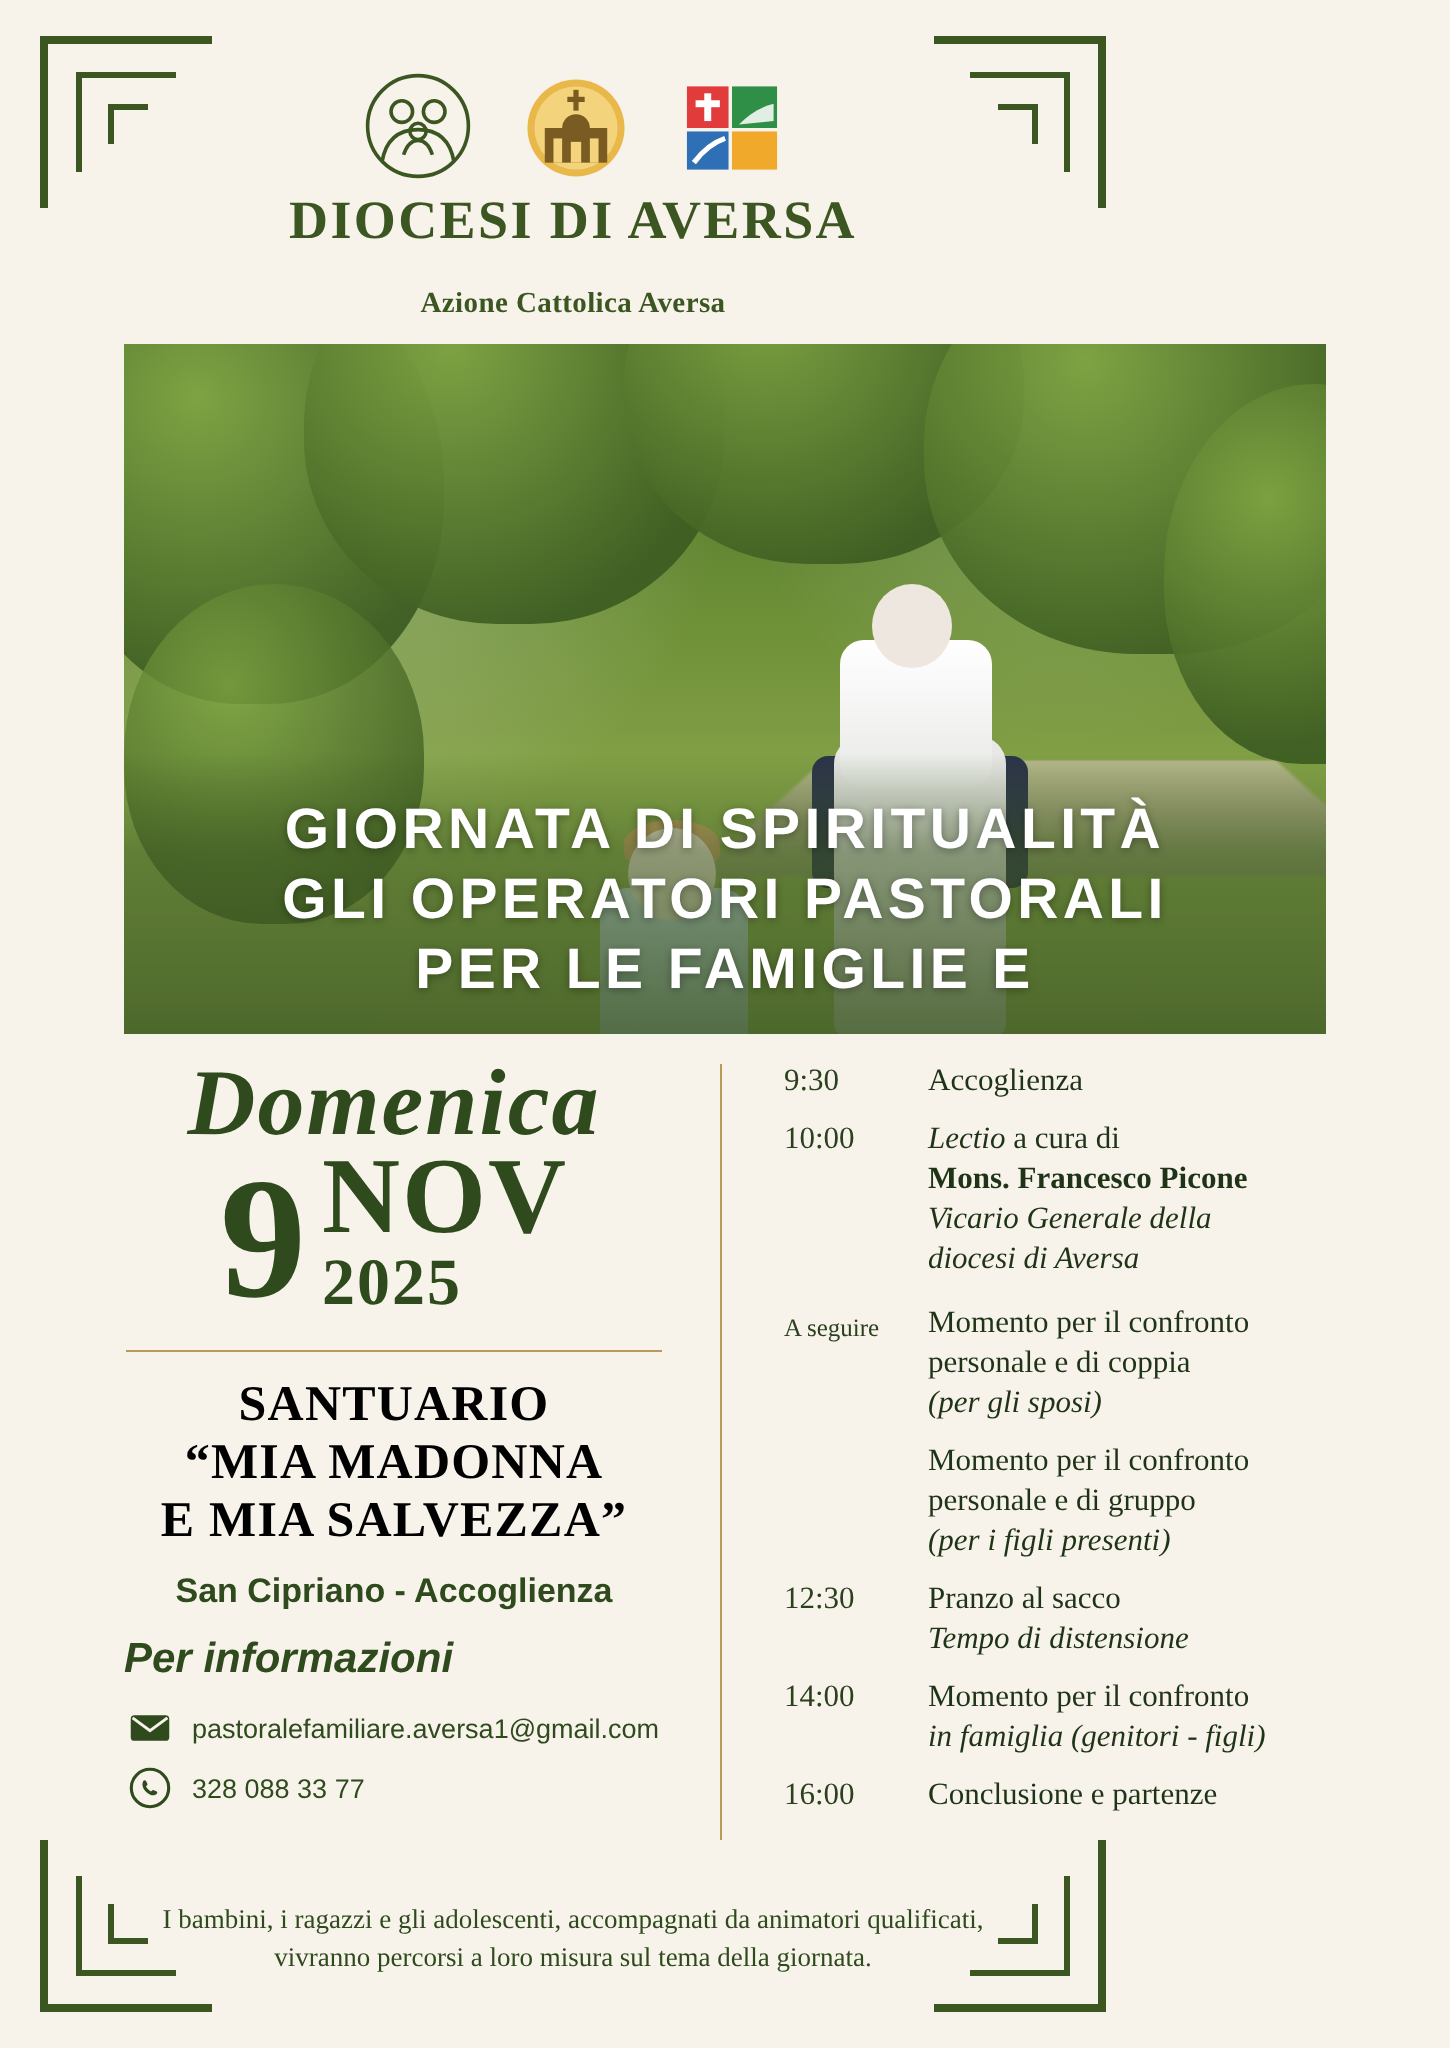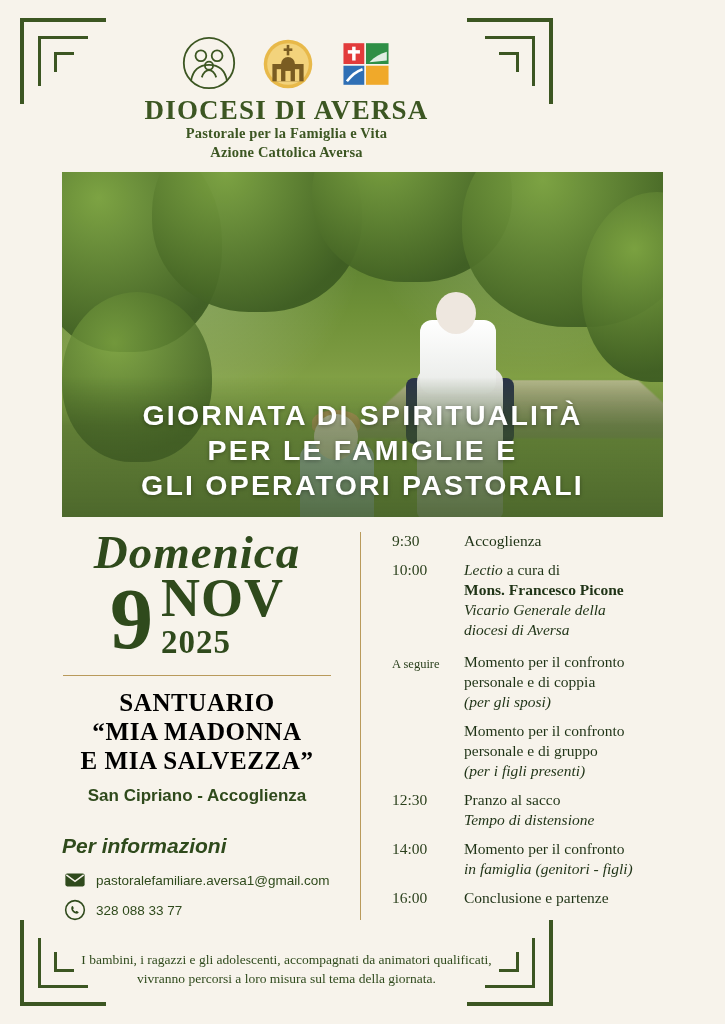--- a/index.html
+++ b/index.html
@@ -312,7 +312,6 @@
   </div>
 
   <div class="dio-title">DIOCESI DI AVERSA</div>
-  <div class="dio-sub1">Pastorale per la Famiglia e Vita</div>
   <div class="dio-sub2">Azione Cattolica Aversa</div>
 
   <div class="photo-wrap">

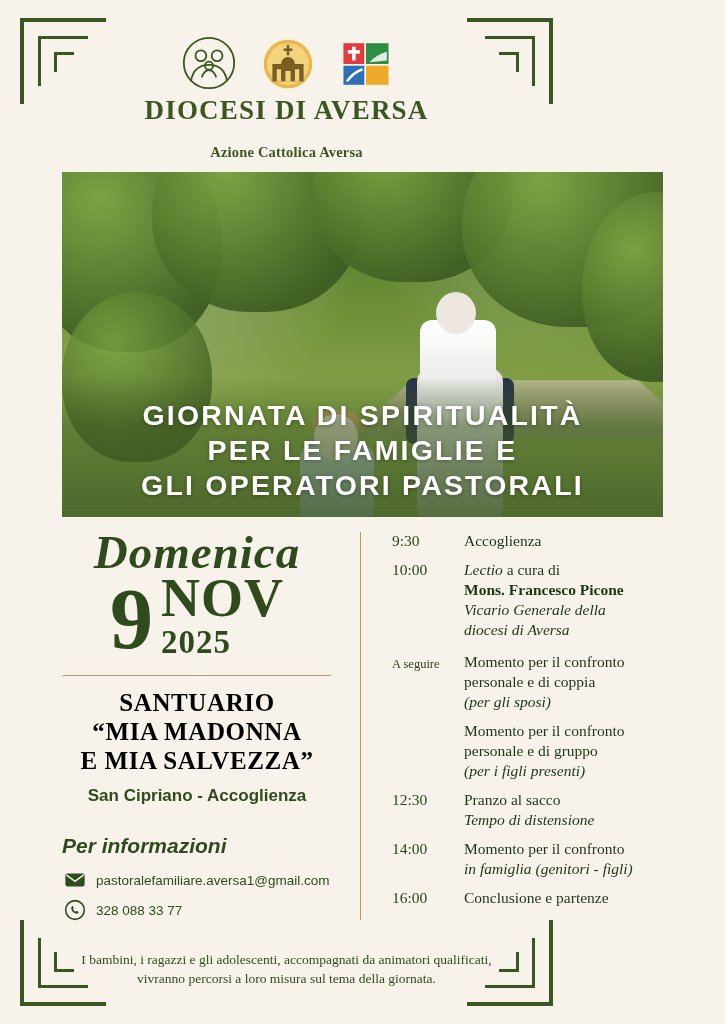--- a/index.html
+++ b/index.html
@@ -338,8 +338,8 @@
     <div class="photo-fade"></div>
     <div class="headline">
       <div>GIORNATA DI SPIRITUALITÀ</div>
+      <div>GLI OPERATORI PASTORALI</div>
       <div>PER LE FAMIGLIE E</div>
-      <div>GLI OPERATORI PASTORALI</div>
     </div>
   </div>
 

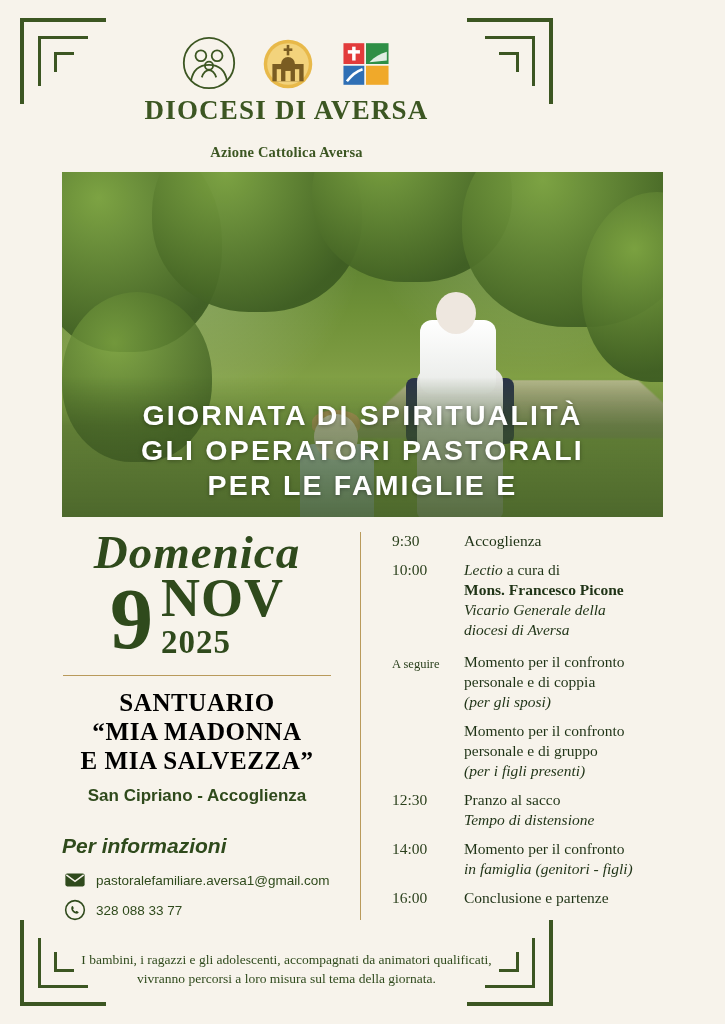--- a/index.html
+++ b/index.html
@@ -193,7 +193,7 @@
     font-weight: bold; font-size: 17px; color: #2f4a1c;
   }
   .info-title {
-    margin-top: 28px; text-align: left; padding-left: 10px;
+    margin-top: 12px; text-align: left; padding-left: 10px;
     font-family: "Liberation Sans", sans-serif;
     font-weight: bold; font-style: italic;
     font-size: 21px; color: #2f4a1c;

